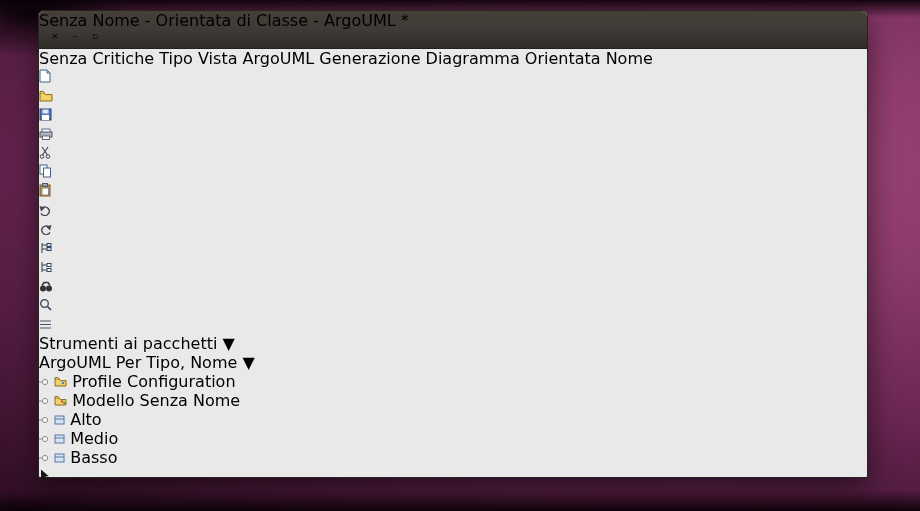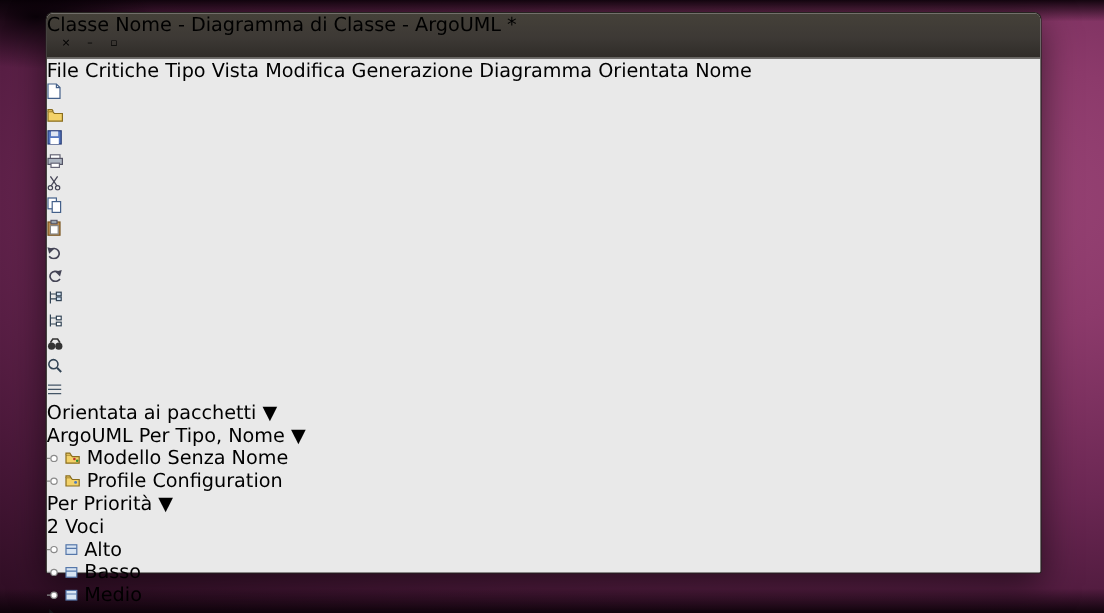--- a/index.html
+++ b/index.html
@@ -99,7 +99,7 @@
           <span>▫</span>
         </div>
     </div>
-    <div class="title-text">Classe Nome - Diagramma di Classe - ArgoUML *</div>
+    <div class="title-text">Senza Nome - Orientata di Classe - ArgoUML *</div>
   </div>
 
   <div class="menubar">

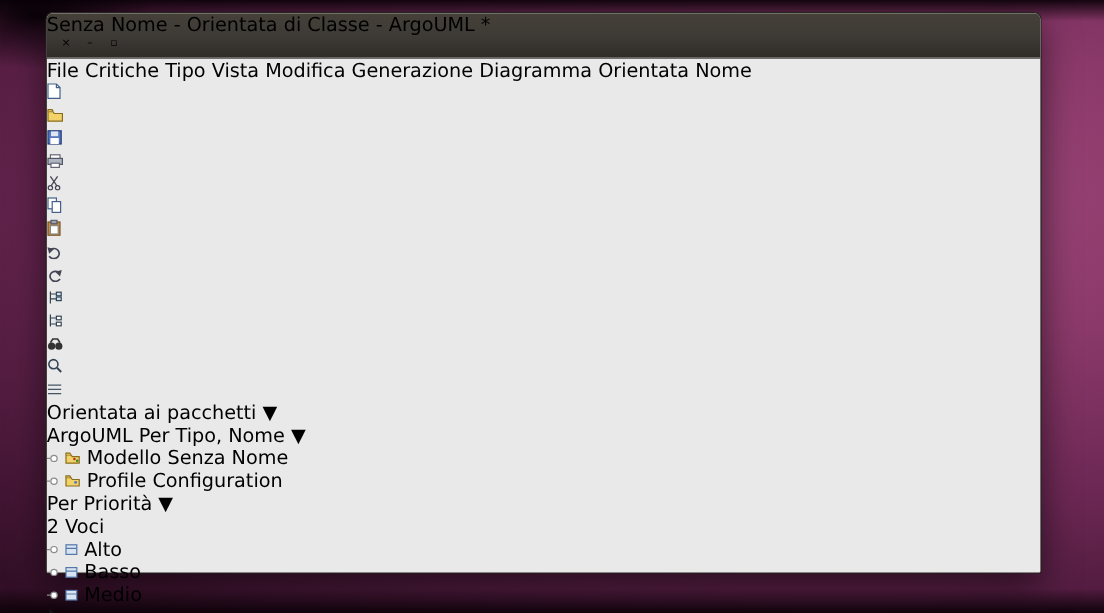--- a/index.html
+++ b/index.html
@@ -103,7 +103,7 @@
   </div>
 
   <div class="menubar">
-    <span class="menu-item">File</span>
+    <span class="menu-item">Senza</span>
     <span class="menu-item">Critiche</span>
     <span class="menu-item">Tipo</span>
     <span class="menu-item">Vista</span>

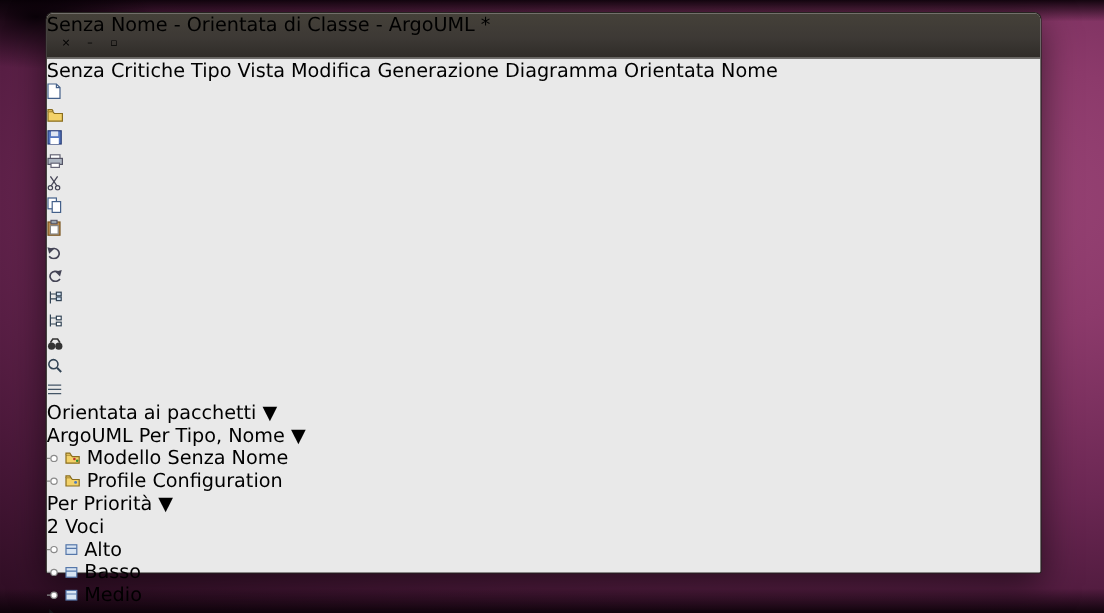--- a/index.html
+++ b/index.html
@@ -107,7 +107,7 @@
     <span class="menu-item">Critiche</span>
     <span class="menu-item">Tipo</span>
     <span class="menu-item">Vista</span>
-    <span class="menu-item">Modifica</span>
+    <span class="menu-item">ArgoUML</span>
     <span class="menu-item">Generazione</span>
     <span class="menu-item">Diagramma</span>
     <span class="menu-item">Orientata</span>

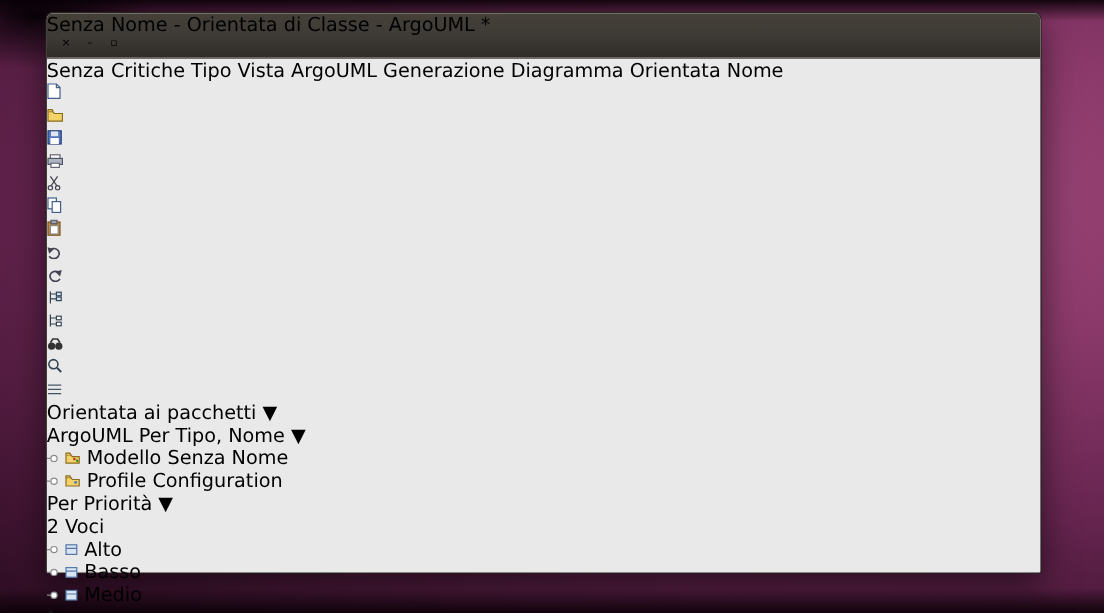--- a/index.html
+++ b/index.html
@@ -226,7 +226,7 @@
               </svg>
           </div>
           <div class="combo">
-            <span>Orientata ai pacchetti</span>
+            <span>Strumenti ai pacchetti</span>
             <span class="combo-arrow">▼</span>
           </div>
         </div>

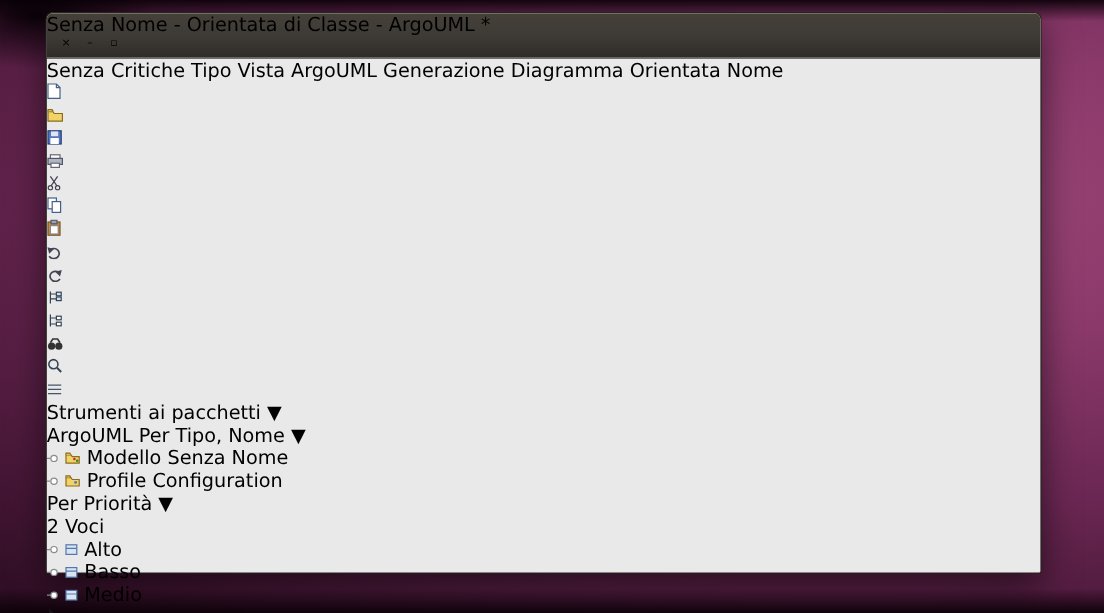--- a/index.html
+++ b/index.html
@@ -245,10 +245,9 @@
             <svg width="13" height="11">
                 <path d="M1 3 h4 l1.3 1.6 H12 V10 H1z" fill="#f3d269" stroke="#8a6d1d"></path>
                 <path d="M1 3 V1.6 h3.2 l.9 1.4" fill="#f3d269" stroke="#8a6d1d"></path>
-                <circle cx="8" cy="6.5" r="1.1" fill="#c03030"></circle>
-                <circle cx="10.3" cy="8" r="1.1" fill="#2f8a2f"></circle>
-              </svg>
-            <span>Modello Senza Nome</span>
+                <circle cx="9" cy="7" r="1.2" fill="#4a7ac0"></circle>
+              </svg>
+            <span>Profile Configuration</span>
           </div>
           <div class="tree-row">
             <svg width="10" height="10">
@@ -258,9 +257,10 @@
             <svg width="13" height="11">
                 <path d="M1 3 h4 l1.3 1.6 H12 V10 H1z" fill="#f3d269" stroke="#8a6d1d"></path>
                 <path d="M1 3 V1.6 h3.2 l.9 1.4" fill="#f3d269" stroke="#8a6d1d"></path>
-                <circle cx="9" cy="7" r="1.2" fill="#4a7ac0"></circle>
-              </svg>
-            <span>Profile Configuration</span>
+                <circle cx="8" cy="6.5" r="1.1" fill="#c03030"></circle>
+                <circle cx="10.3" cy="8" r="1.1" fill="#2f8a2f"></circle>
+              </svg>
+            <span>Modello Senza Nome</span>
           </div>
         </div>
       </div>

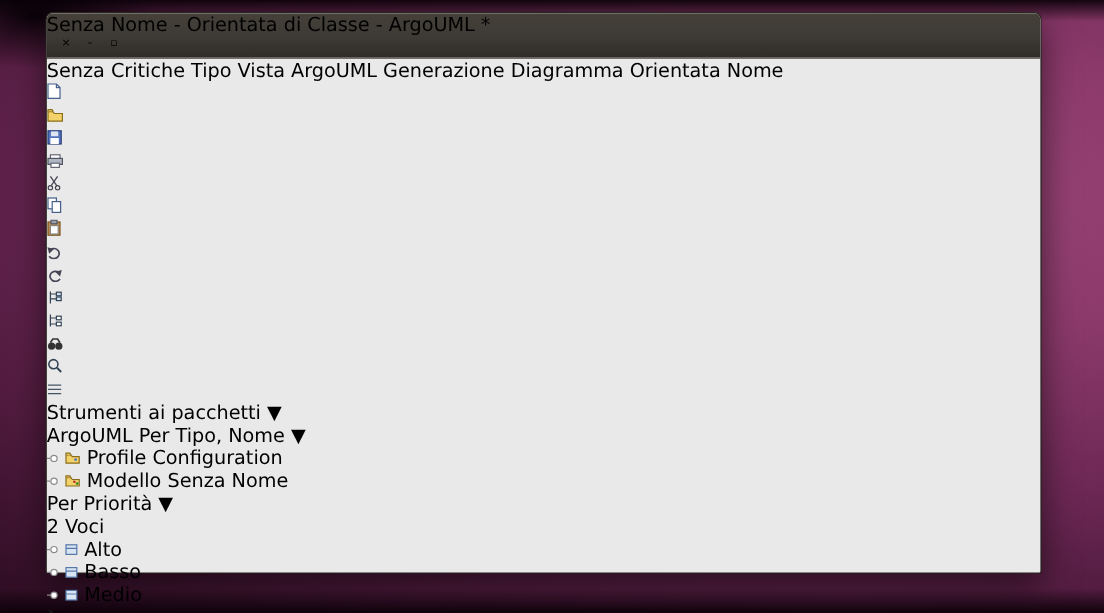--- a/index.html
+++ b/index.html
@@ -268,13 +268,6 @@
       <div class="hsplit"></div>
 
       <div class="todo">
-        <div class="exp-row">
-          <div class="combo">
-            <span>Per Priorità</span>
-            <span class="combo-arrow">▼</span>
-          </div>
-          <span class="todo-count">2 Voci</span>
-        </div>
         <div class="tree">
           <div class="tree-row">
             <svg width="10" height="10">

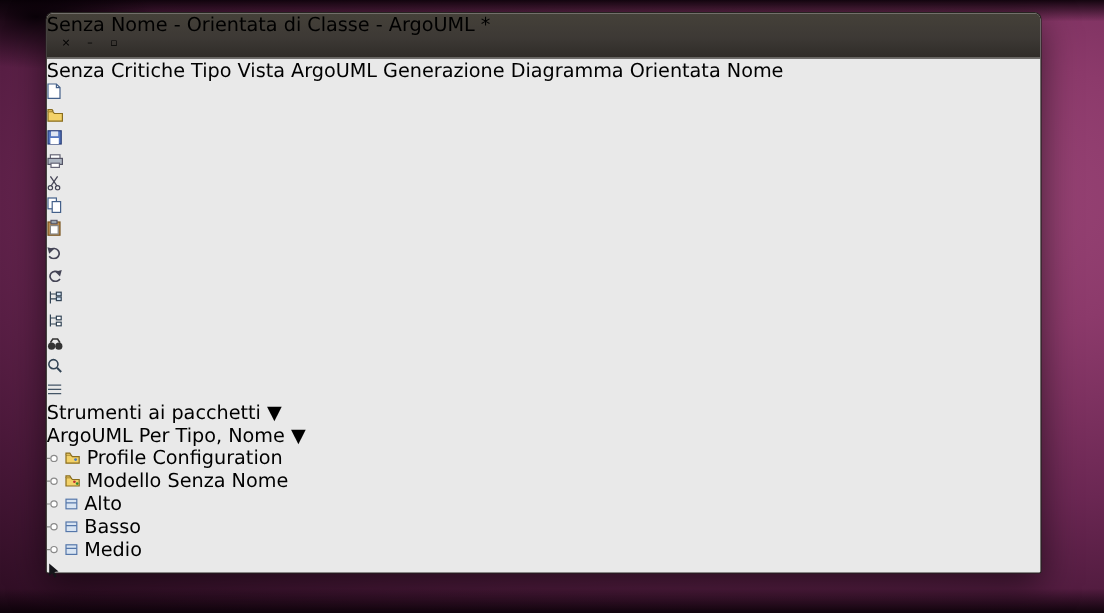--- a/index.html
+++ b/index.html
@@ -289,7 +289,7 @@
                 <rect x="1" y="1" width="9" height="8" fill="#d8e4f2" stroke="#5577aa"></rect>
                 <line x1="1" y1="4" x2="10" y2="4" stroke="#5577aa"></line>
               </svg>
-            <span>Basso</span>
+            <span>Medio</span>
           </div>
           <div class="tree-row">
             <svg width="10" height="10">
@@ -300,7 +300,7 @@
                 <rect x="1" y="1" width="9" height="8" fill="#d8e4f2" stroke="#5577aa"></rect>
                 <line x1="1" y1="4" x2="10" y2="4" stroke="#5577aa"></line>
               </svg>
-            <span>Medio</span>
+            <span>Basso</span>
           </div>
         </div>
       </div>

